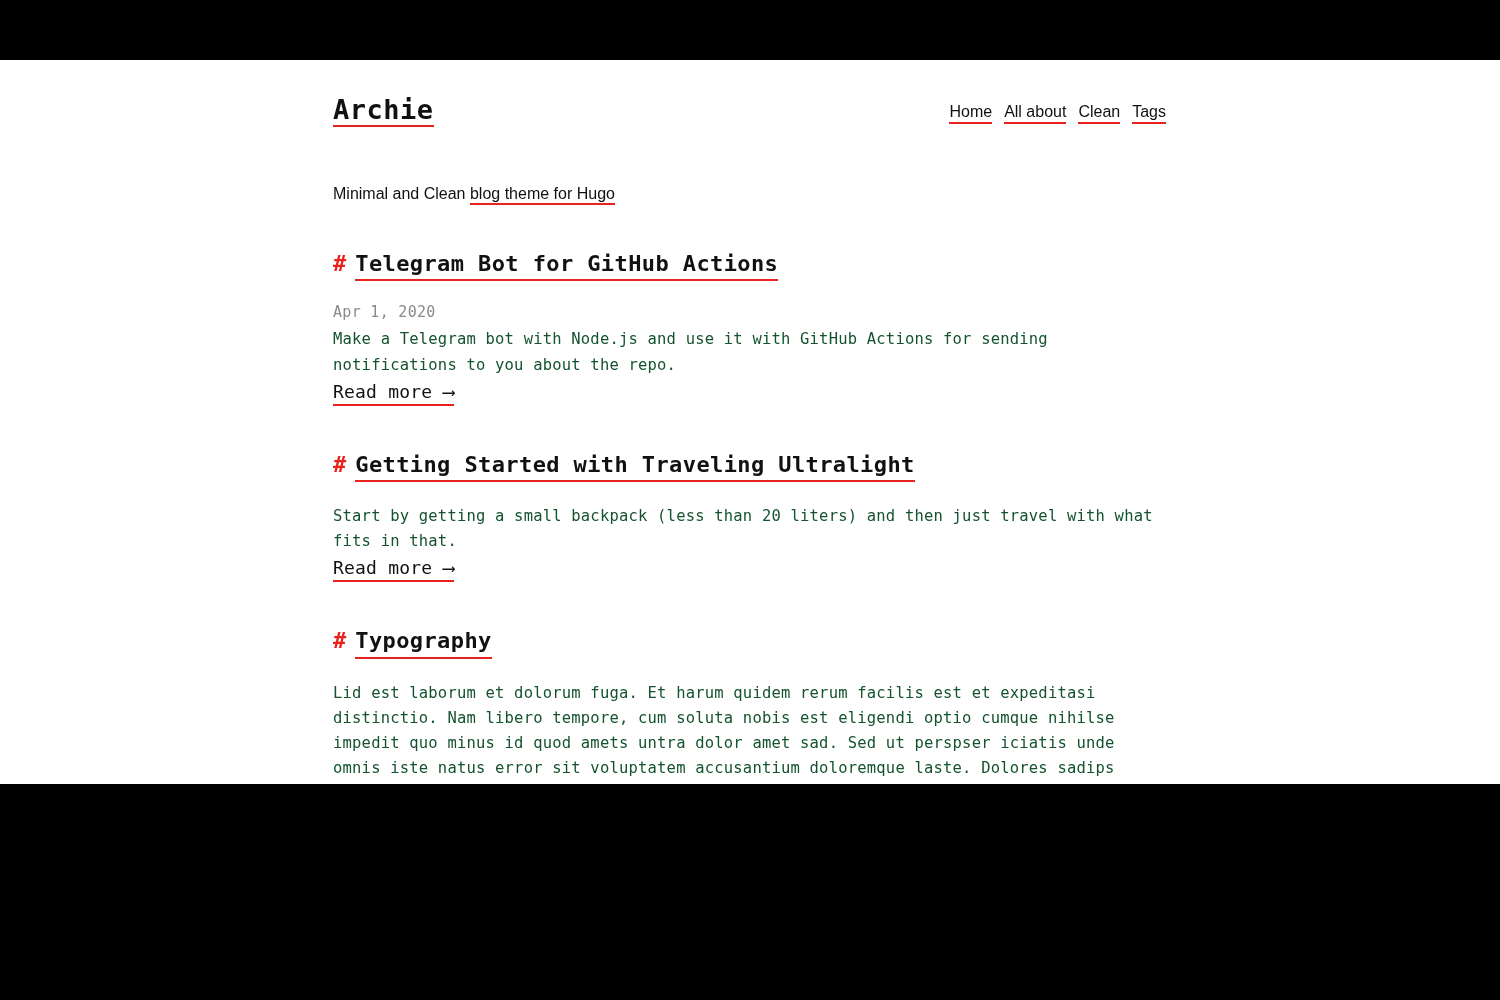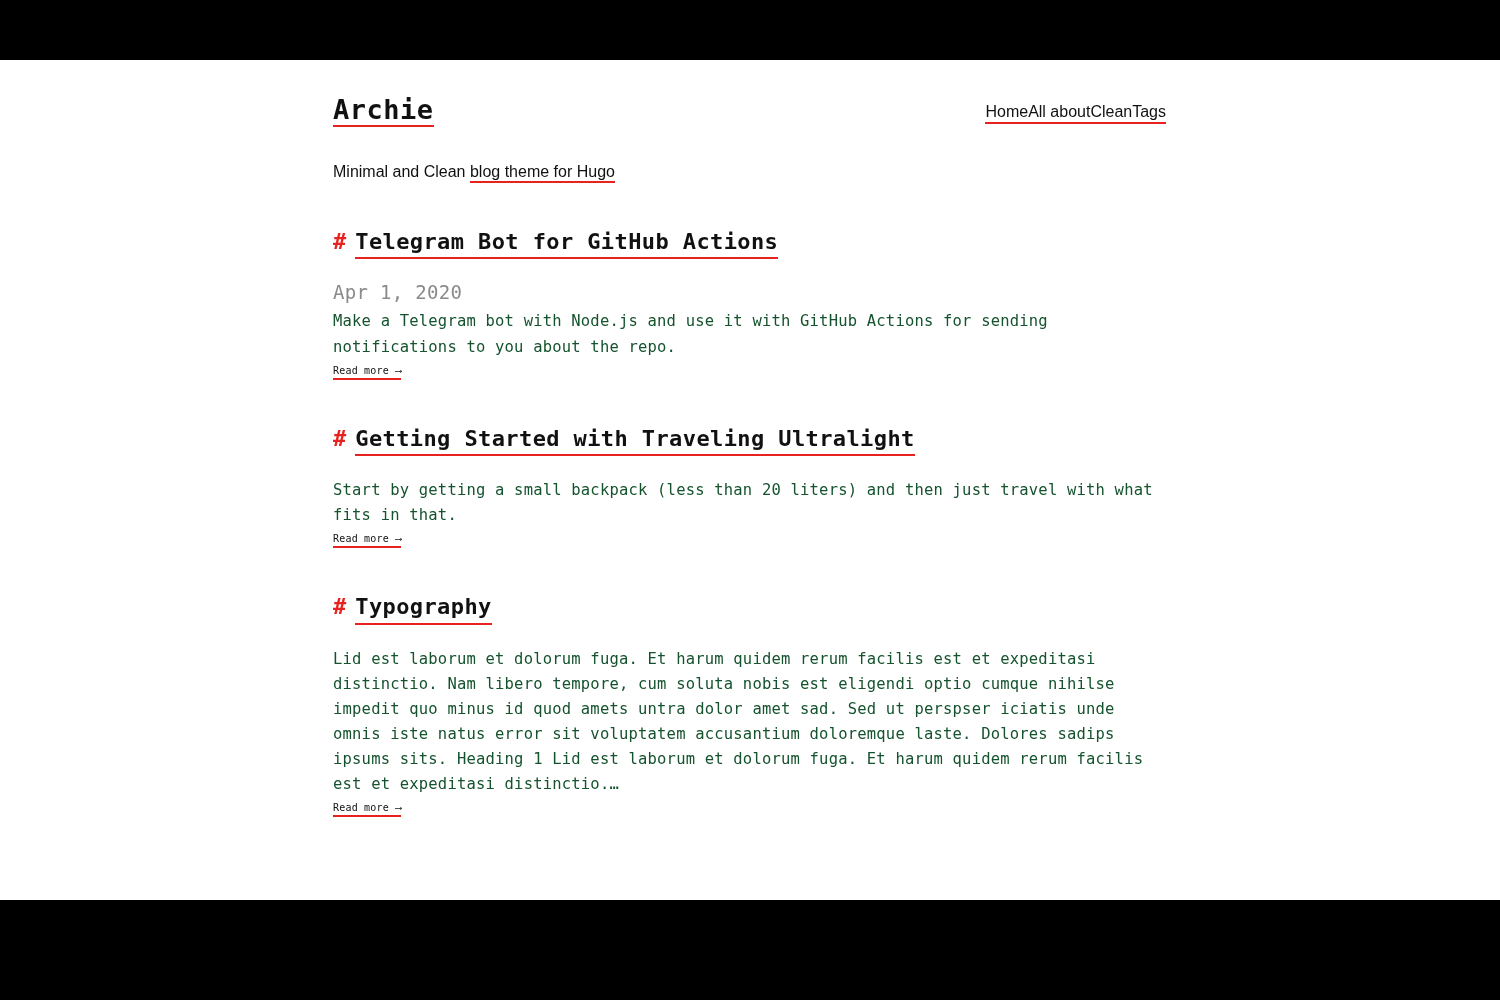--- a/index.html
+++ b/index.html
@@ -26,7 +26,7 @@
     left: 0;
     top: 60px;
     width: 1500px;
-    height: 840px;
+    height: 724px;
     background: #ffffff;
     overflow: hidden;
   }

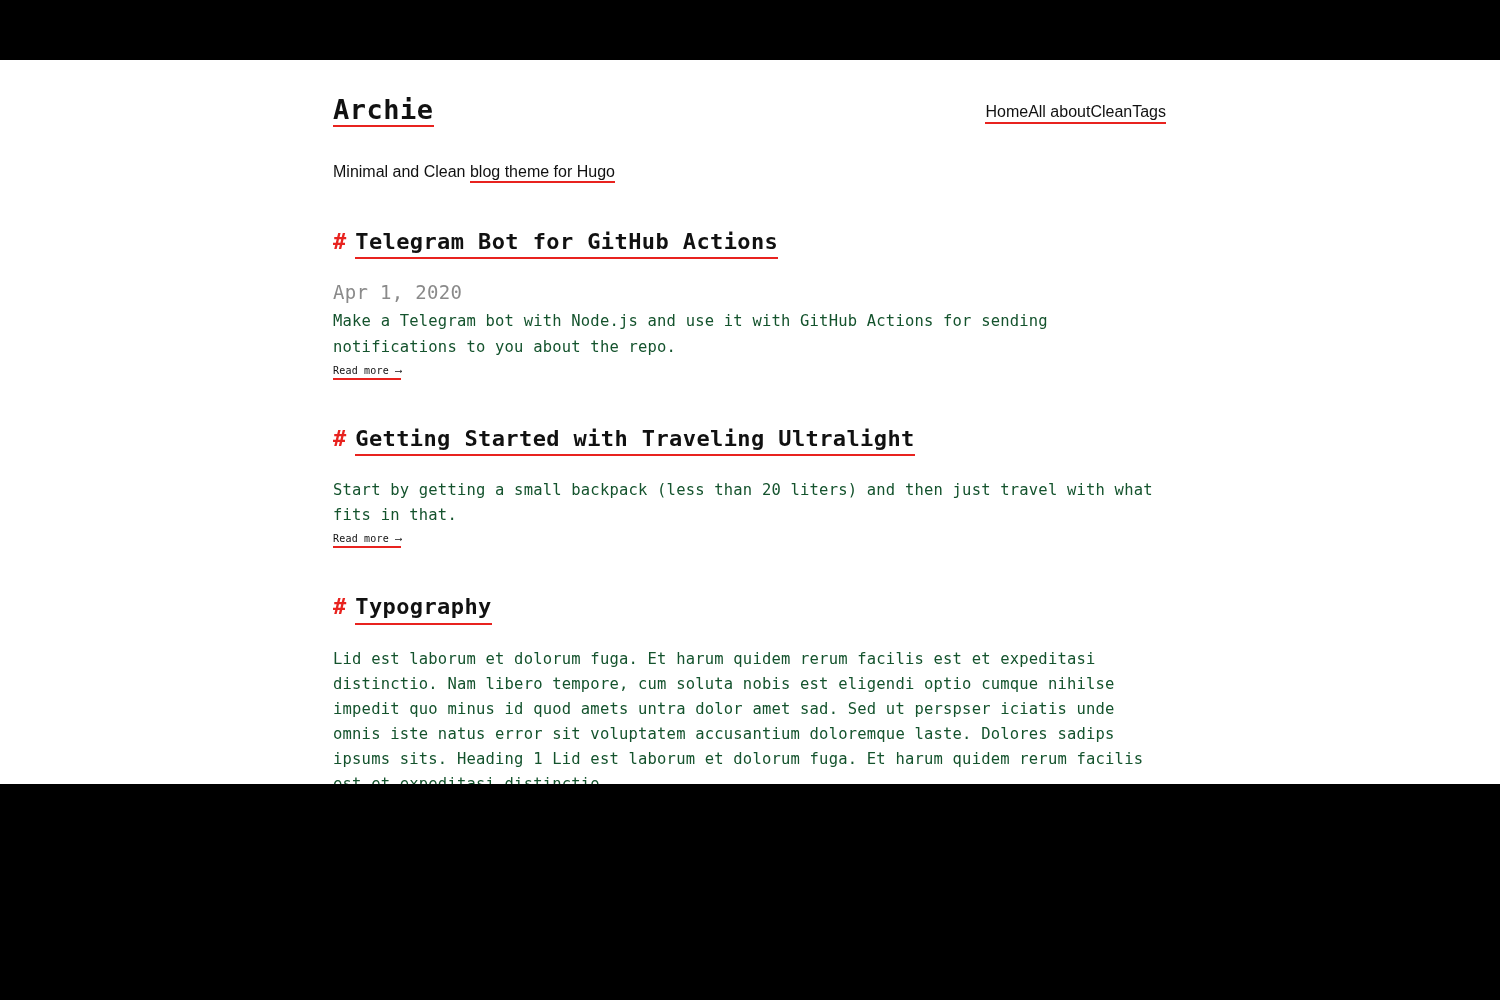--- a/index.html
+++ b/index.html
@@ -65,7 +65,7 @@
     right: 7px;
     top: 43px;
     display: flex;
-    gap: 0;
+    gap: 12px;
     align-items: baseline;
   }
 

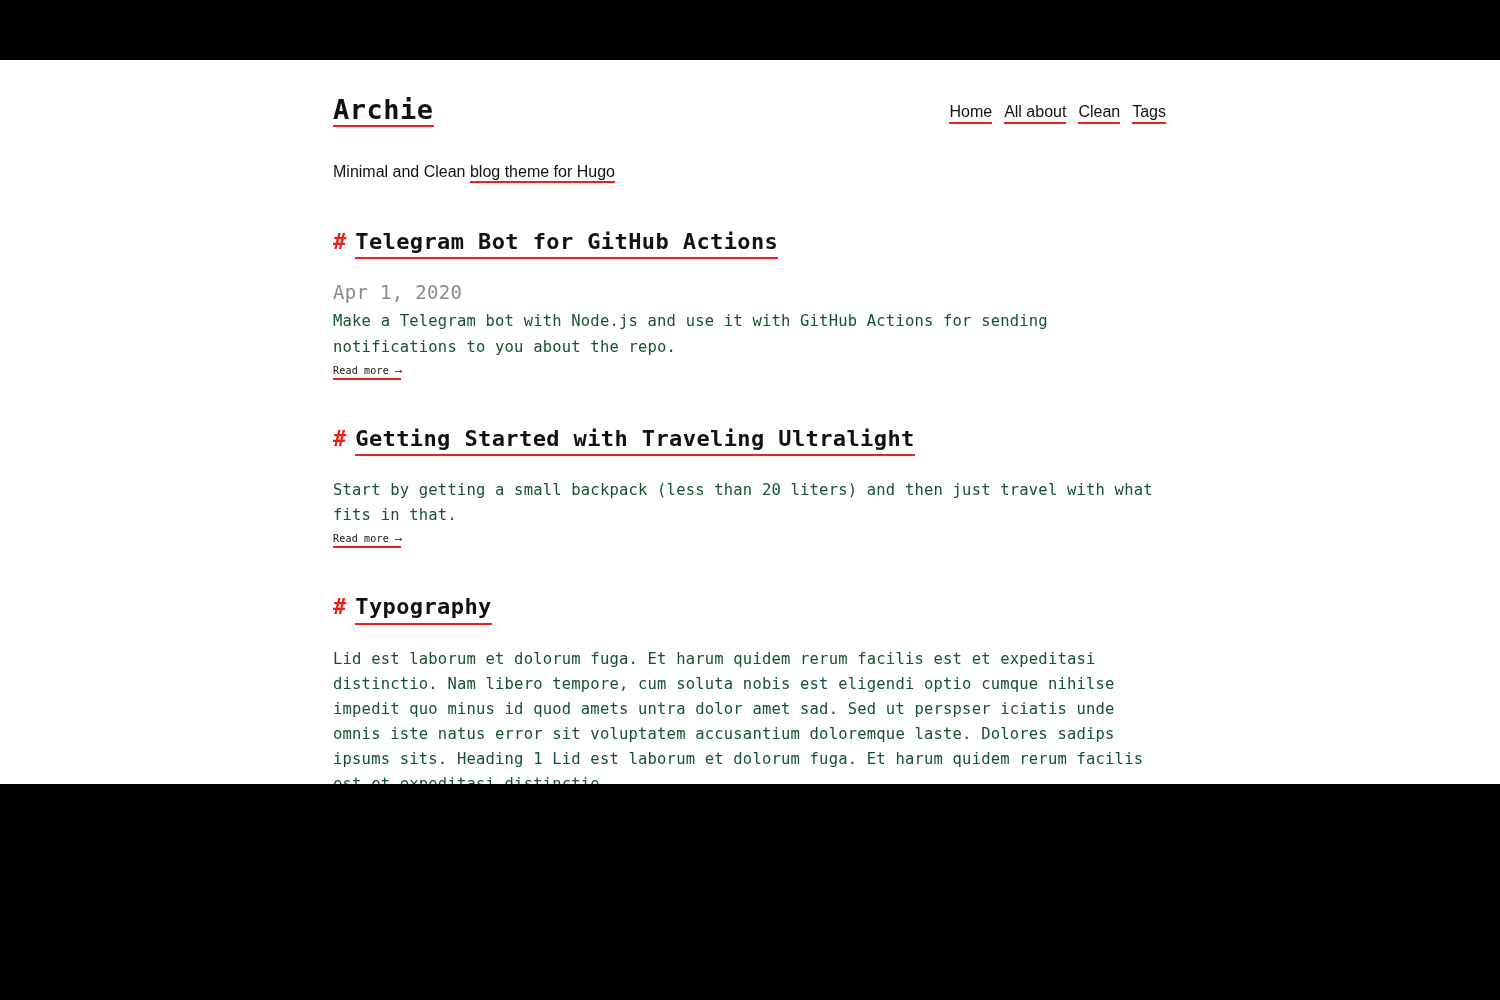--- a/index.html
+++ b/index.html
@@ -83,7 +83,7 @@
   
   .tagline {
     position: relative;
-    margin-top: 30px;
+    margin-top: 52px;
     font-family: "Liberation Sans", sans-serif;
     font-size: 16px;
     color: #111111;

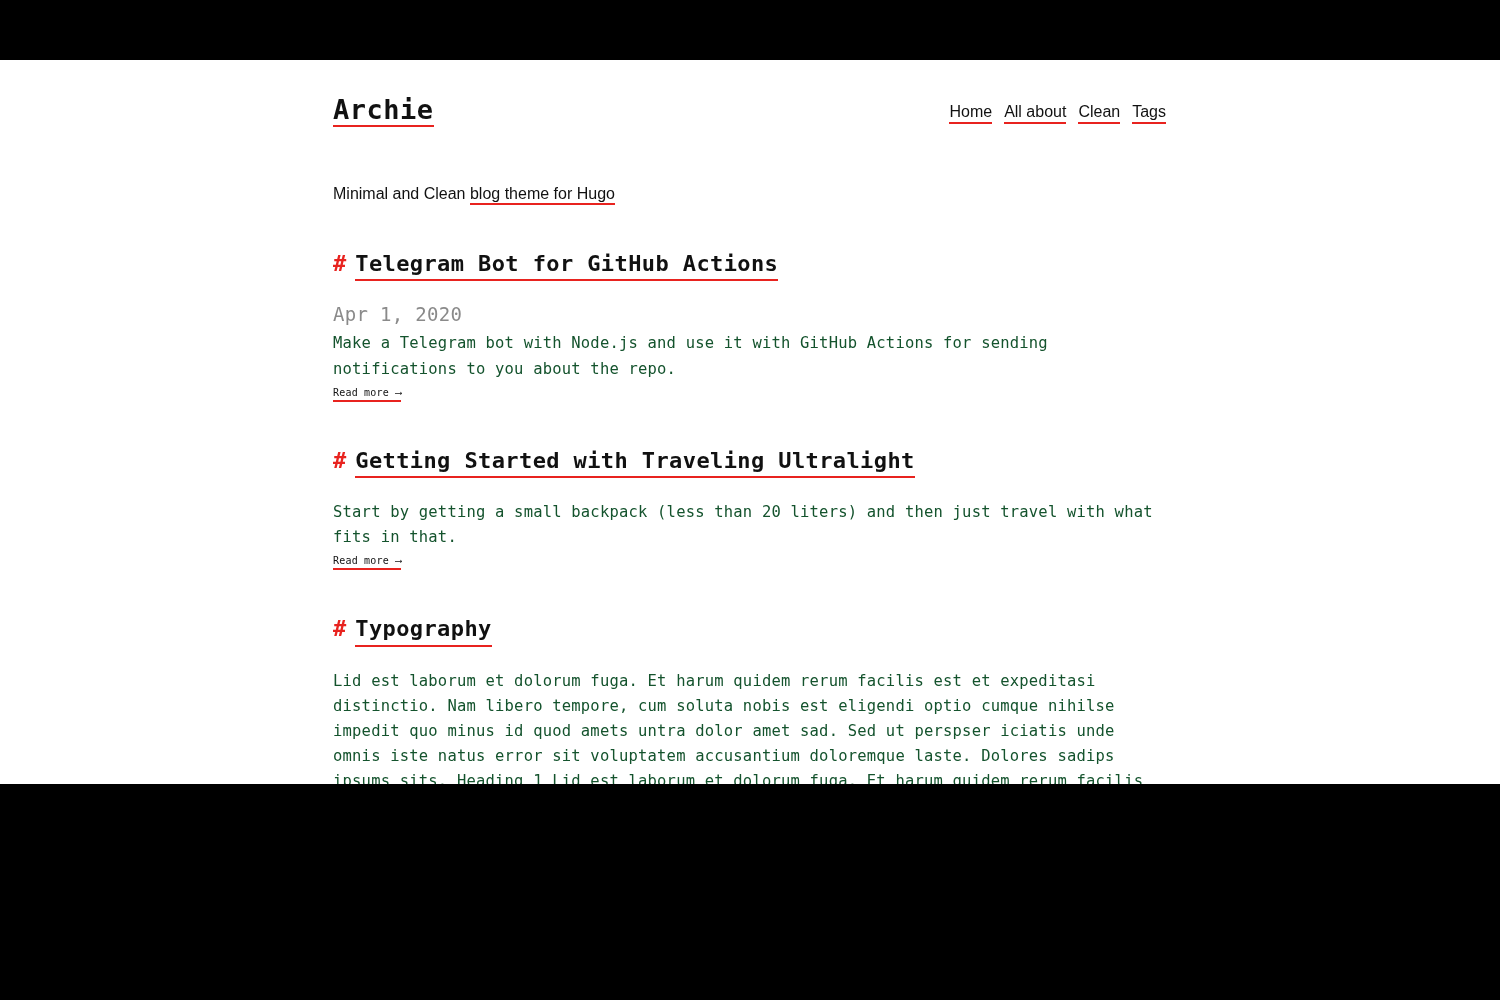--- a/index.html
+++ b/index.html
@@ -137,7 +137,7 @@
 
   .post-date {
     font-family: "DejaVu Sans Mono", monospace;
-    font-size: 19px;
+    font-size: 15px;
     color: #8a8a8a;
     margin: 0 0 6px 0;
     letter-spacing: 0.3px;

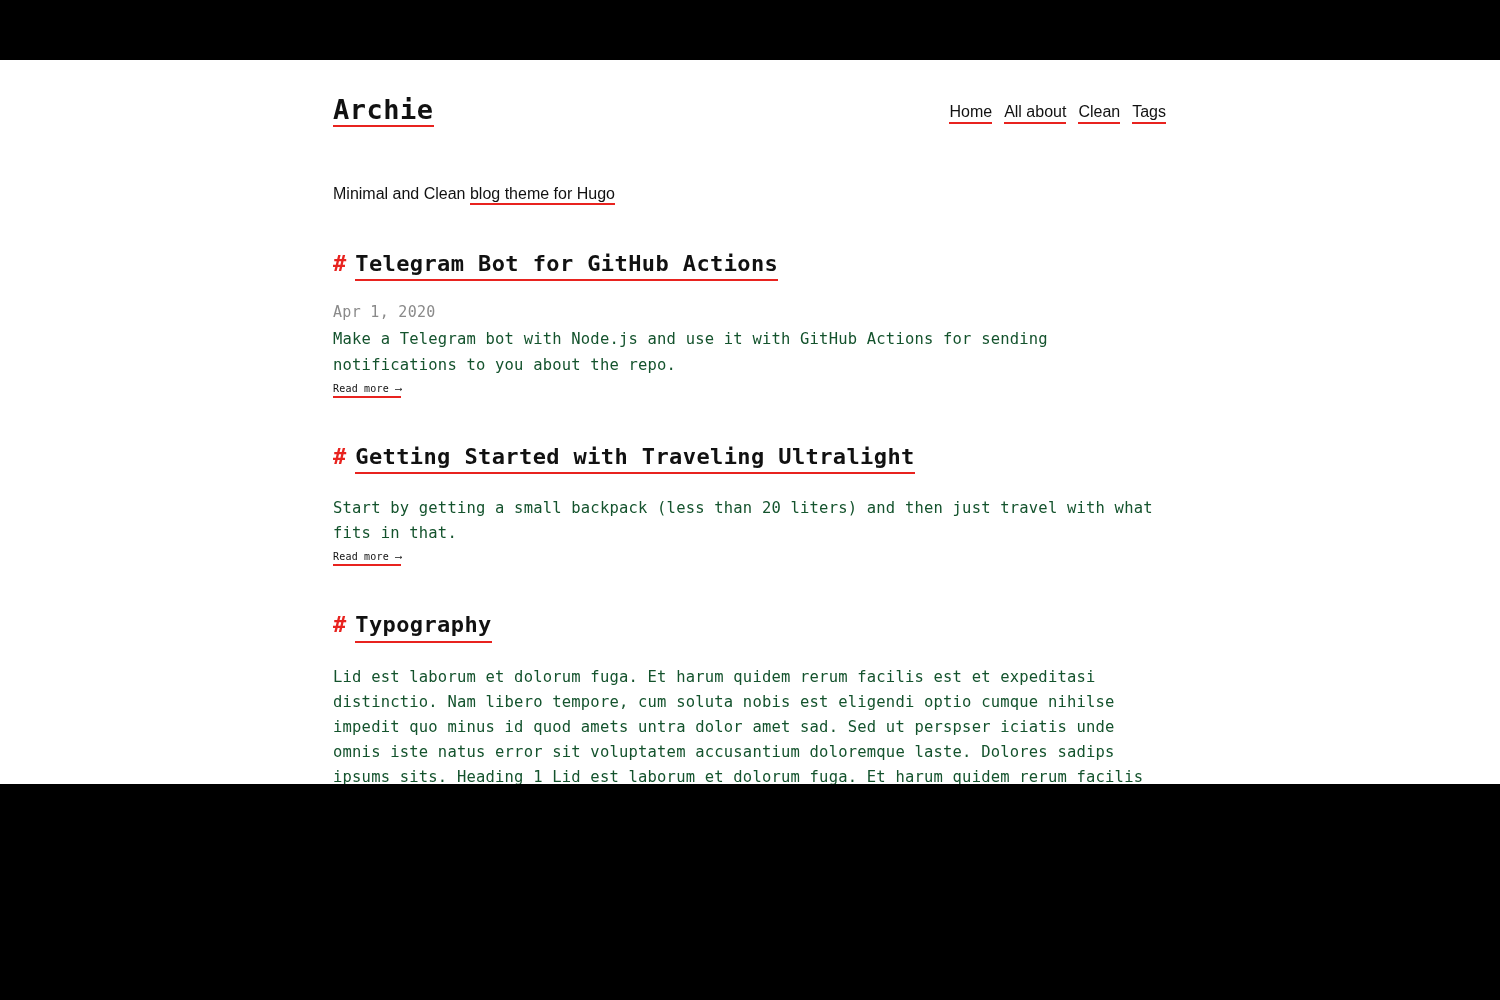--- a/index.html
+++ b/index.html
@@ -157,7 +157,7 @@
     display: inline-block;
     margin-top: 3px;
     font-family: "DejaVu Sans Mono", monospace;
-    font-size: 10px;
+    font-size: 18px;
     color: #111111;
     text-decoration: none;
     border-bottom: 2px solid #e8231f;

